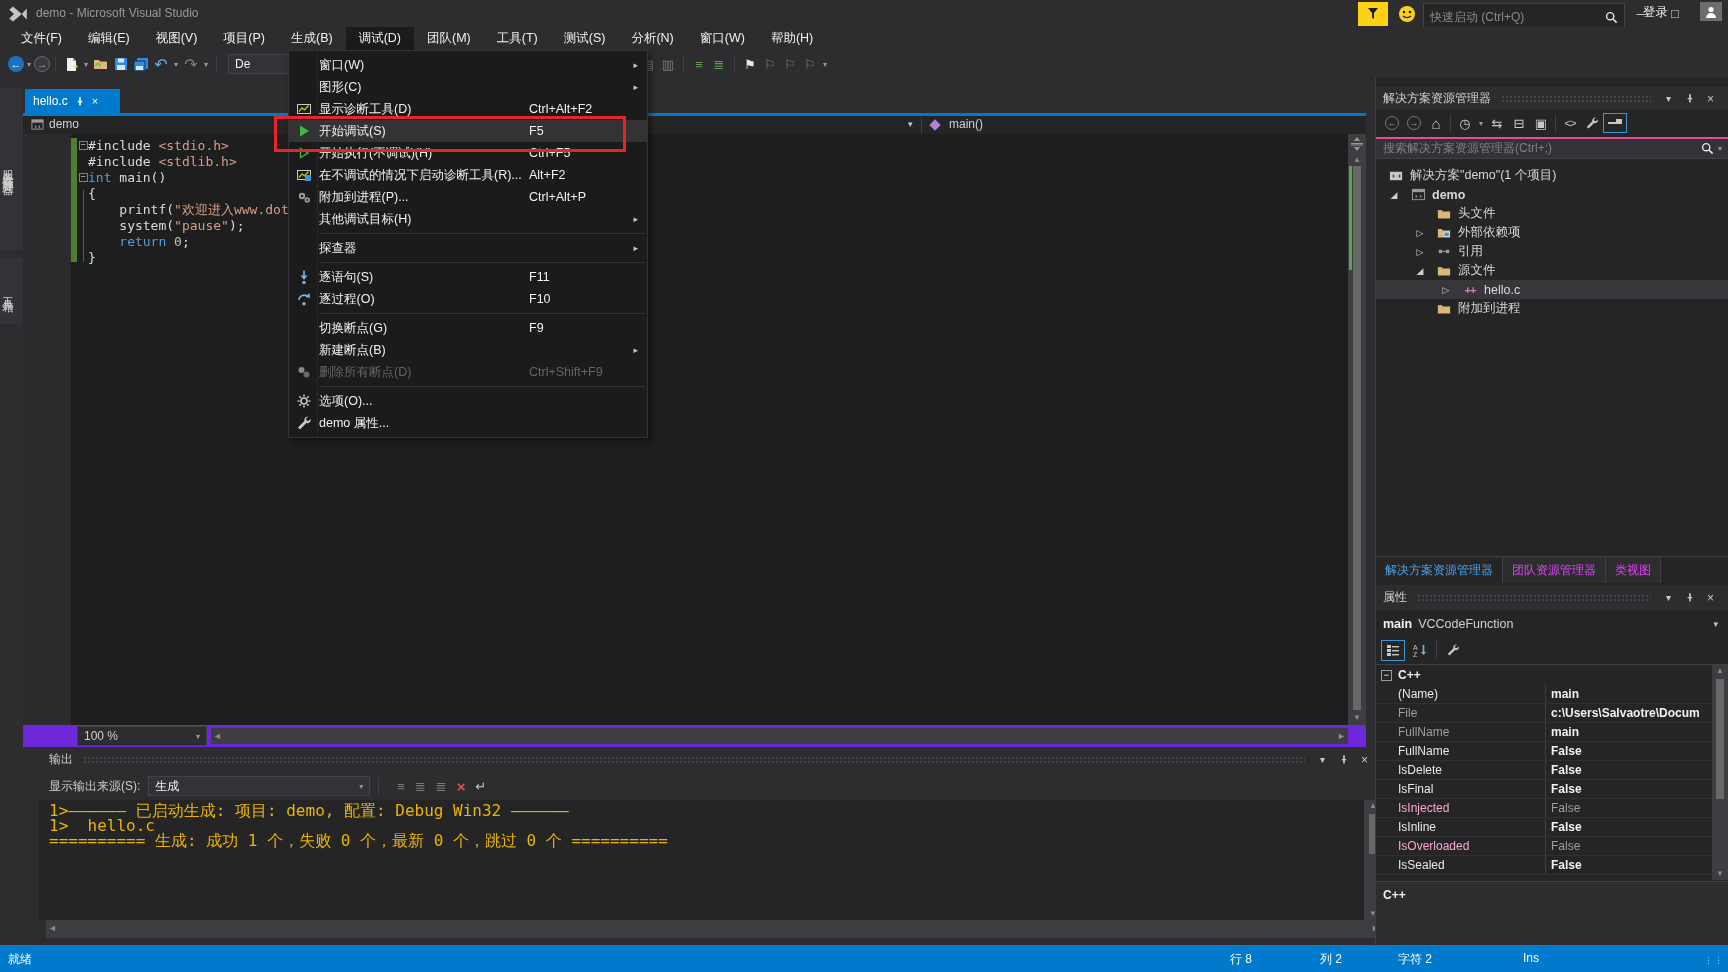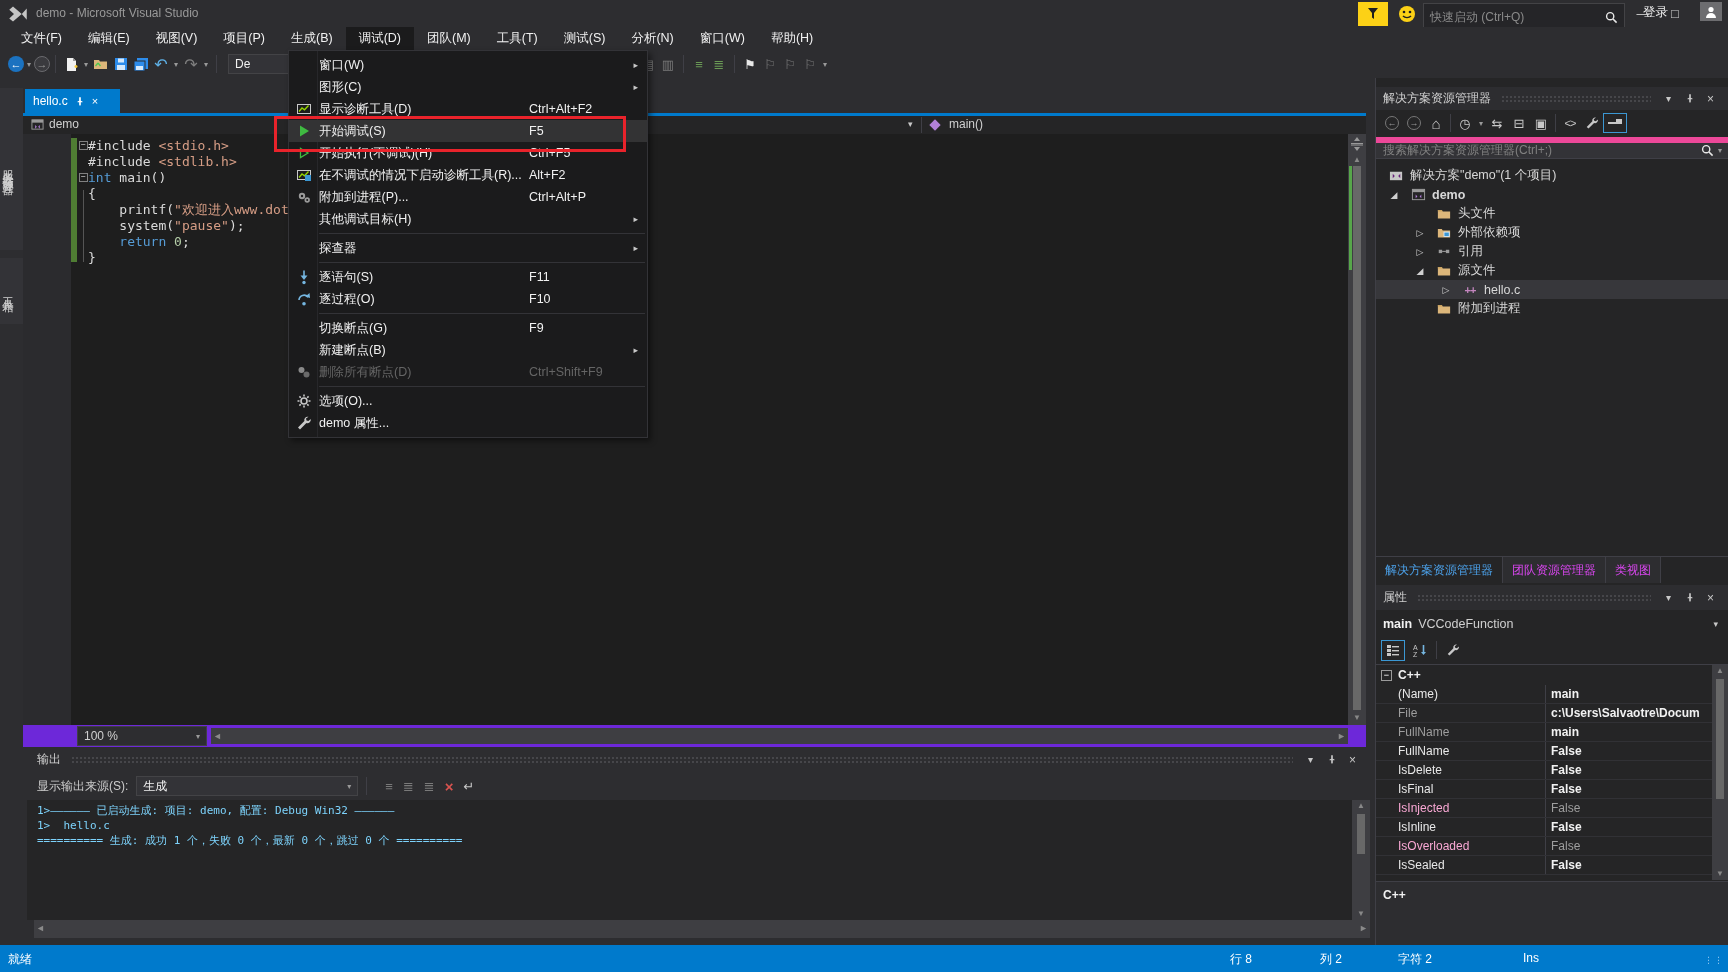--- a/index.html
+++ b/index.html
@@ -78,7 +78,7 @@
   .mini-circ{width:14px;height:14px;border-radius:50%;border:1px solid #777;box-sizing:border-box;display:inline-flex;align-items:center;justify-content:center;font-size:9px;color:#9a9a9a;}
   .toggle-sel{width:24px;height:20px;border:1px solid #3b97d3;box-sizing:border-box;display:inline-flex;align-items:center;justify-content:center;}
   .se-search{position:absolute;left:0;top:59px;width:100%;height:22px;background:#2d2d30;display:flex;align-items:center;}
-  .se-search .box{margin-left:0;width:100%;height:22px;background:#333337;border-top:6px solid #ec4899;border-bottom:1px solid #3f3f46;display:flex;align-items:center;padding:0 6px 0 7px;box-sizing:border-box;font-size:12px;color:#808080;}
+  .se-search .box{margin-left:0;width:100%;height:22px;background:#333337;border-top:2px solid #ec4899;border-bottom:1px solid #3f3f46;display:flex;align-items:center;padding:0 6px 0 7px;box-sizing:border-box;font-size:12px;color:#808080;}
   .se-tree{position:absolute;left:0;top:88px;width:100%;}
   .trow{height:19px;display:flex;align-items:center;font-size:12.5px;color:#d8d8d8;position:relative;}
   .trow.sel{background:#37373b;}

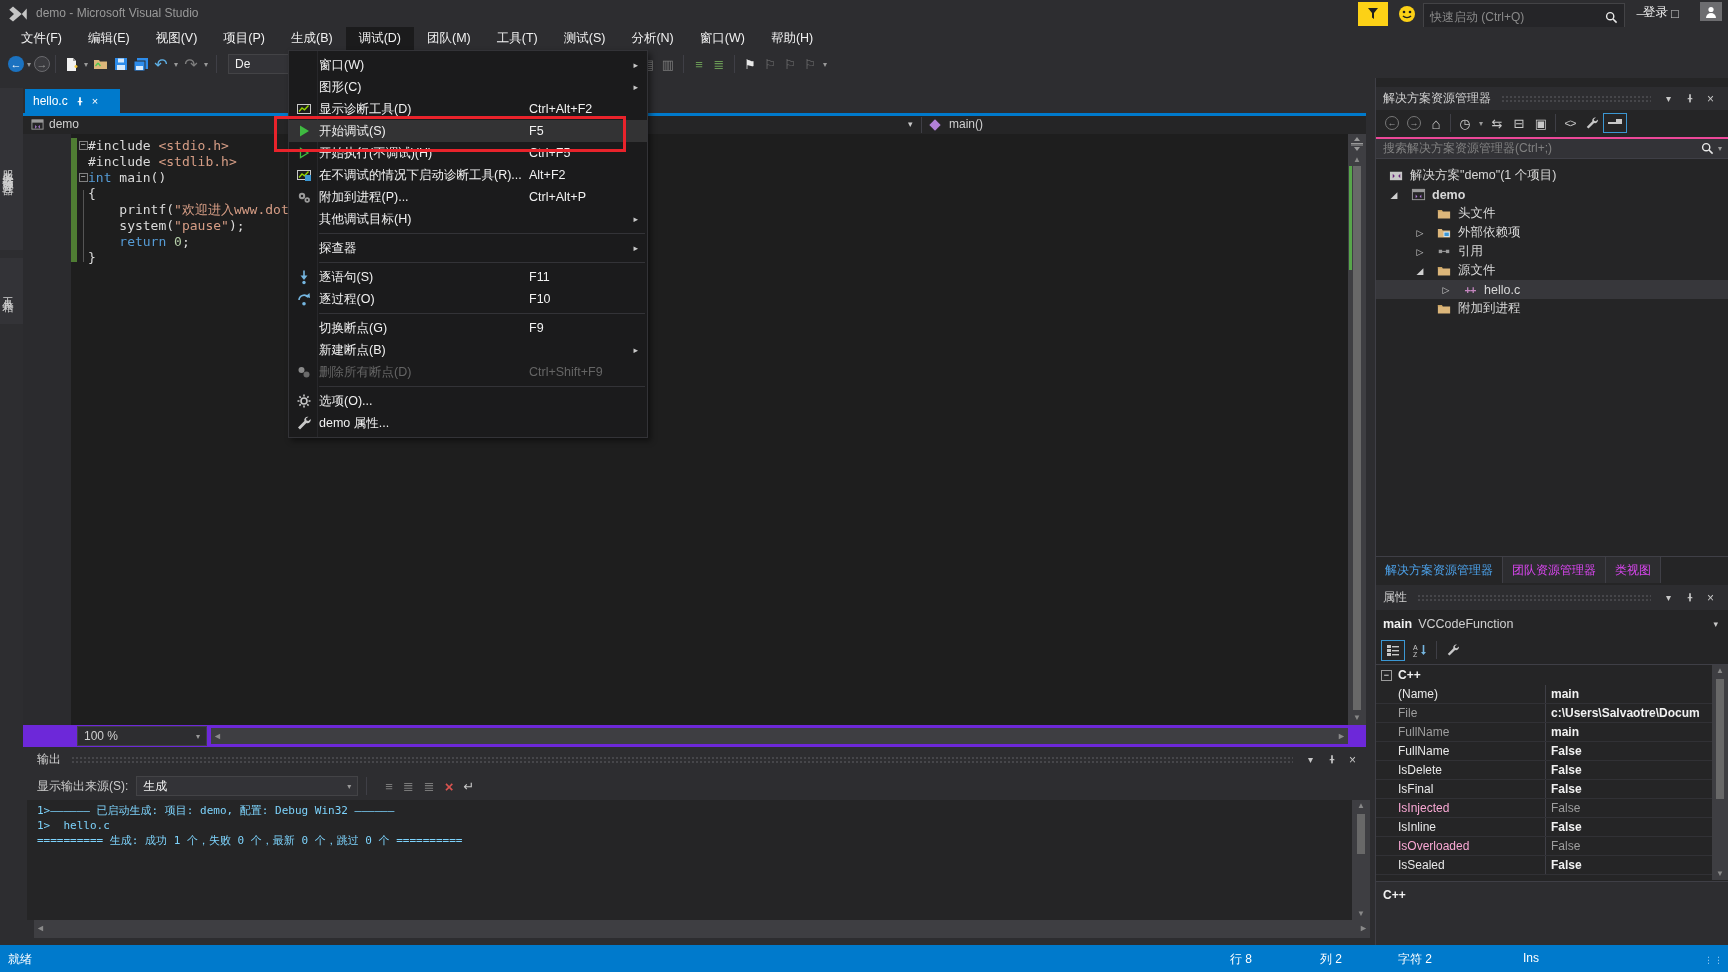--- a/index.html
+++ b/index.html
@@ -59,7 +59,7 @@
   .hscroll{position:absolute;left:188px;top:3px;width:1137px;height:16px;background:#3e3e42;color:#8a8a8a;}
   .hs-l{position:absolute;left:2px;top:0;font-size:9px;line-height:16px;} .hs-r{position:absolute;right:2px;top:0;font-size:9px;line-height:16px;}
   
-  .output{position:absolute;left:4px;top:669px;width:100%;height:198px;background:#2d2d30;}
+  .output{position:absolute;left:16px;top:669px;width:100%;height:198px;background:#2d2d30;}
   .pane-title{height:25px;display:flex;align-items:center;font-size:12px;color:#d0d0d0;padding-left:10px;position:relative;}
   .grip-dots{flex:1;height:8px;margin:0 10px;background-image:radial-gradient(#46464a 1px,transparent 1px);background-size:4px 4px;}
   .pane-btns{display:flex;align-items:center;gap:6px;margin-right:10px;color:#c8c8c8;}

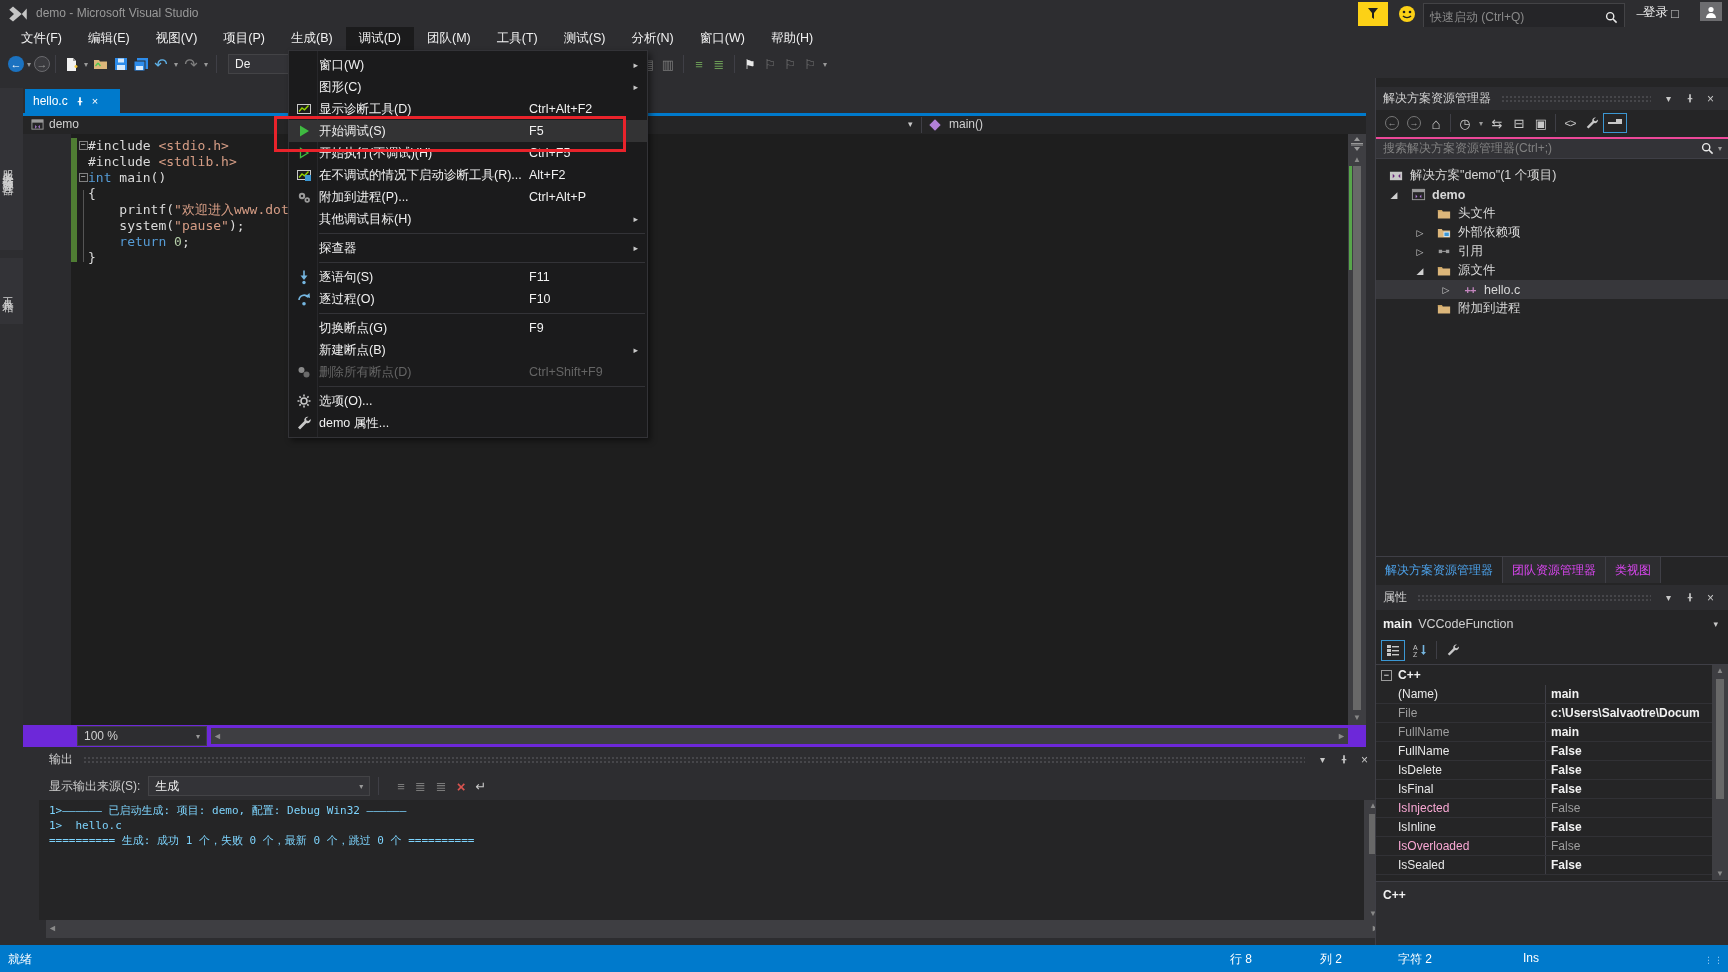--- a/index.html
+++ b/index.html
@@ -67,7 +67,7 @@
   .out-toolbar{height:28px;display:flex;align-items:center;padding-left:10px;font-size:12px;color:#cccccc;}
   .out-combo{width:222px;height:20px;margin-left:8px;}
   .out-ico{margin-left:10px;font-size:13px;color:#7a7a7a;}
-  .out-content{position:absolute;left:0;top:53px;width:100%;height:120px;background:#252526;font-family:"DejaVu Sans Mono",monospace;font-size:11px;line-height:15px;color:#7dd3fc;padding:3px 0 0 10px;box-sizing:border-box;white-space:pre;}
+  .out-content{position:absolute;left:0;top:53px;width:100%;height:120px;background:#252526;font-family:"DejaVu Sans Mono",monospace;font-size:16px;line-height:15px;color:#eab308;padding:3px 0 0 10px;box-sizing:border-box;white-space:pre;}
   .out-vscroll{position:absolute;right:0;top:53px;width:18px;height:120px;background:#3e3e42;}
   .out-hscroll{position:absolute;left:7px;top:173px;width:1336px;height:18px;background:#3e3e42;color:#8a8a8a;}
   

